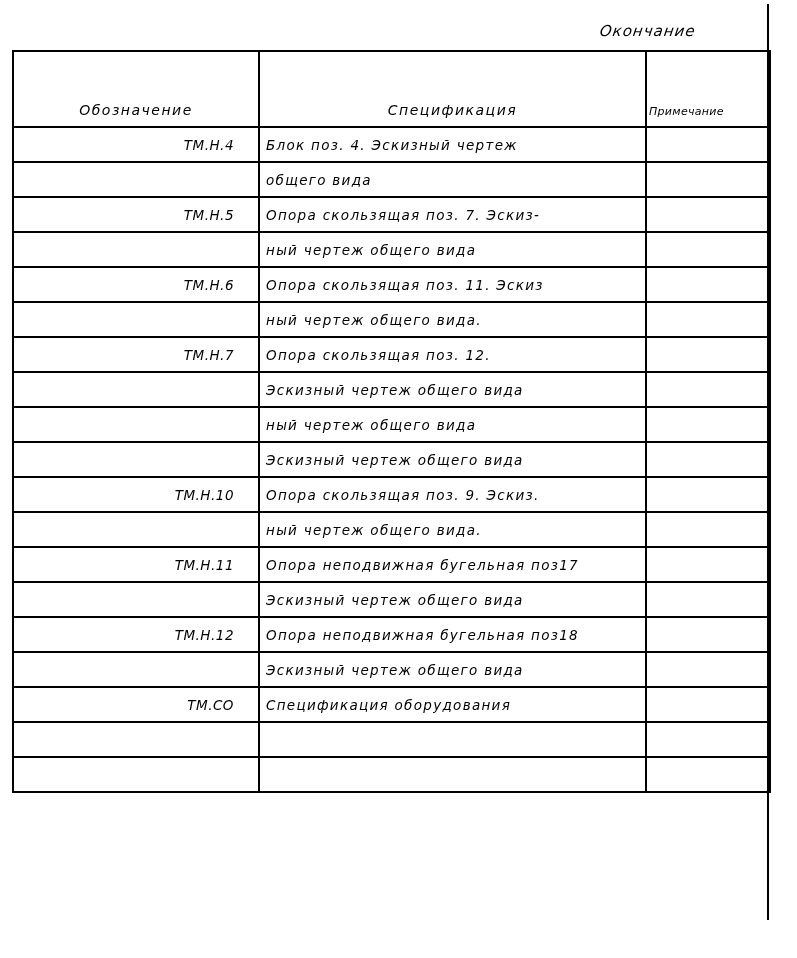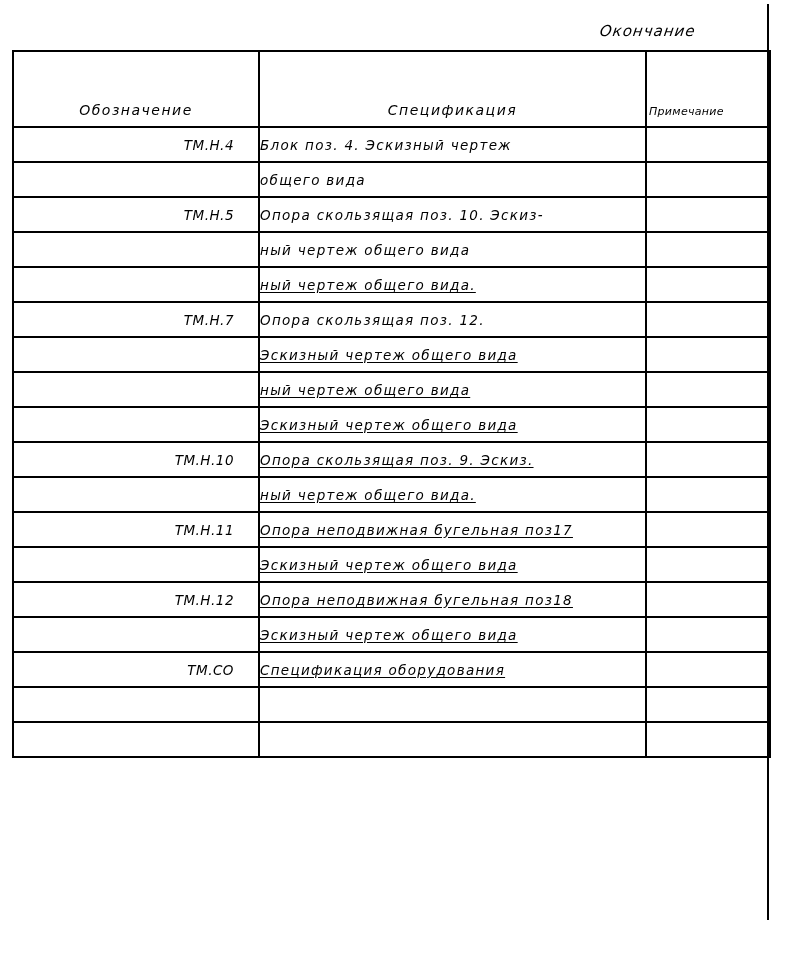--- a/index.html
+++ b/index.html
@@ -17,7 +17,7 @@
   th.h3 { font-size: 11px; letter-spacing: 0.3px; text-align: left; padding-left: 2px; }
   td { height: 33px; font-size: 13.5px; font-style: italic; vertical-align: middle; }
   td.code { text-align: right; padding-right: 24px; letter-spacing: 0.5px; }
-  td.name { letter-spacing: 1.3px; }
+  td.name { padding-left: 6px; letter-spacing: 1.3px; }
   td.name span { display: inline-block; }
   td.note { border-left: 2px solid #000; }
   tr.cont td.code { border-top: 1px solid #000; }

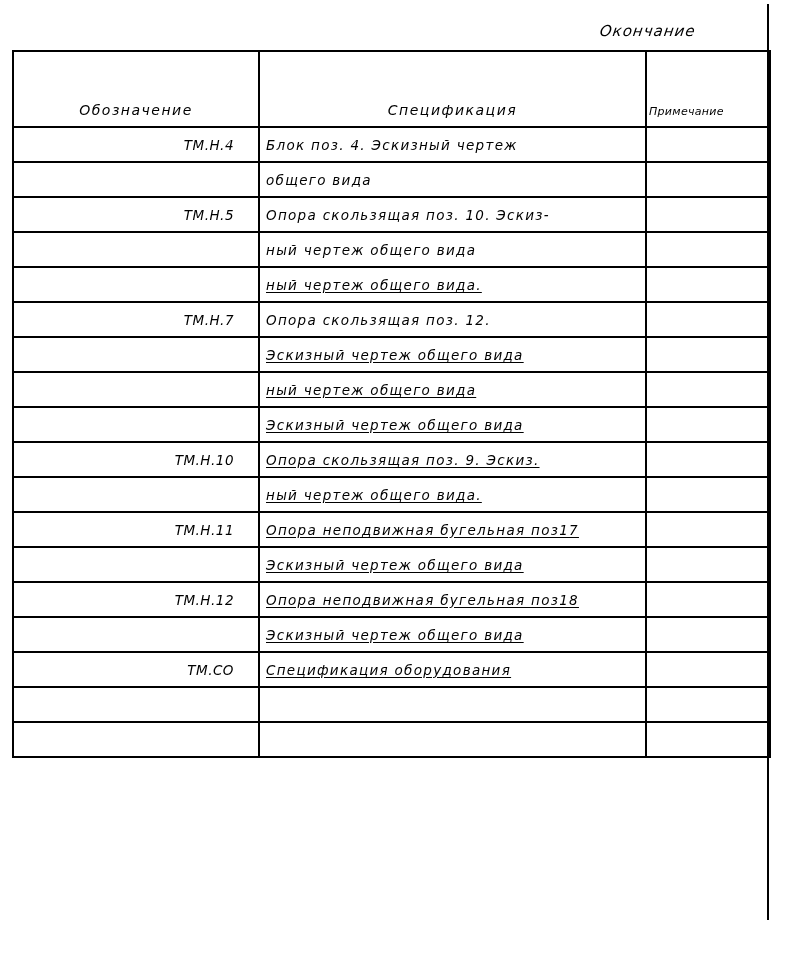--- a/index.html
+++ b/index.html
@@ -57,7 +57,7 @@
         </tr>
         <tr>
           <td class="code">ТМ.Н.5</td>
-          <td class="name"><span>Опора скользящая поз. 10. Эскиз-</span></td>
+          <td class="name"><span>Опора скользящая поз. 7. Эскиз-</span></td>
           <td class="note"></td>
         </tr>
         <tr class="cont">

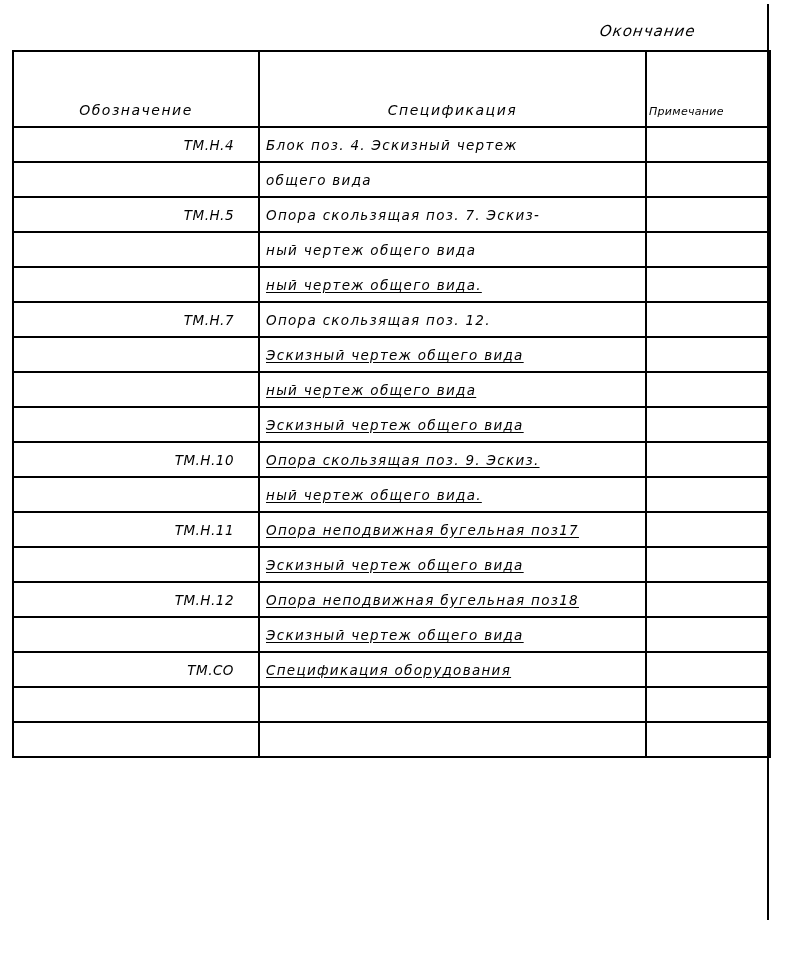--- a/index.html
+++ b/index.html
@@ -63,6 +63,11 @@
         <tr class="cont">
           <td class="code"></td>
           <td class="name"><span>ный чертеж общего вида</span></td>
+          <td class="note"></td>
+        </tr>
+        <tr>
+          <td class="code">ТМ.Н.6</td>
+          <td class="name"><span>Опора скользящая поз. 11. Эскиз</span></td>
           <td class="note"></td>
         </tr>
         <tr class="cont">

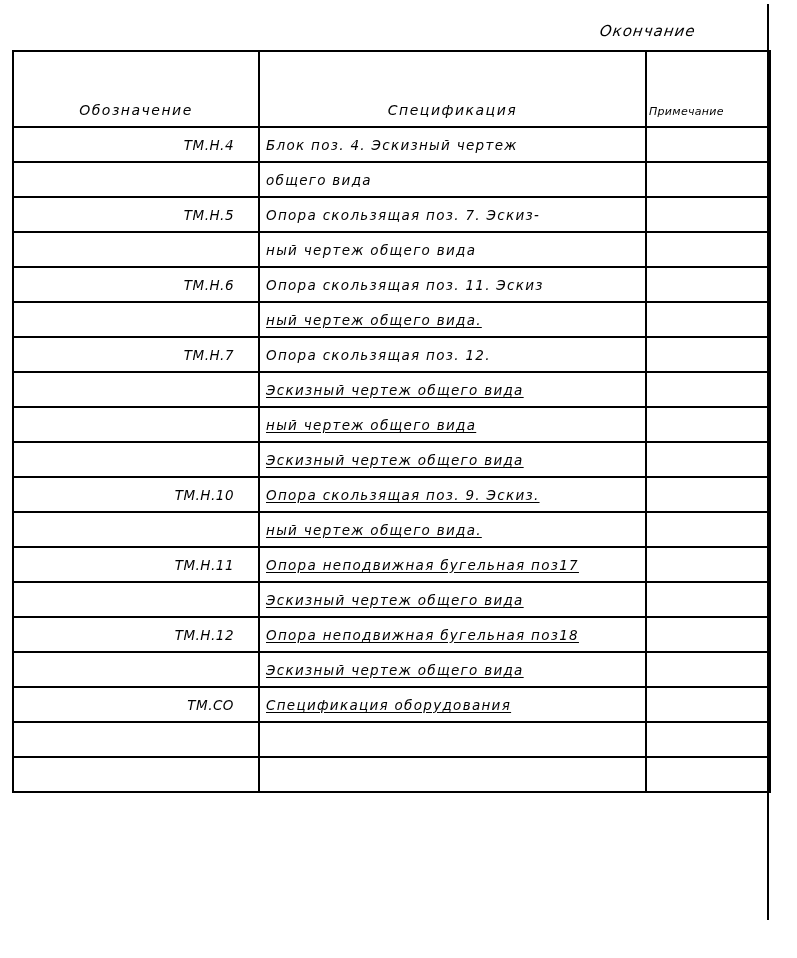--- a/index.html
+++ b/index.html
@@ -22,7 +22,7 @@
   td.note { border-left: 2px solid #000; }
   tr.cont td.code { border-top: 1px solid #000; }
   tr.cont td.note { border-top: 1px solid #000; }
-  td.name.u span { text-decoration: underline; text-underline-offset: 2px; }
+  td.name.u span { text-underline-offset: 2px; }
 </style>
 </head>
 <body>

